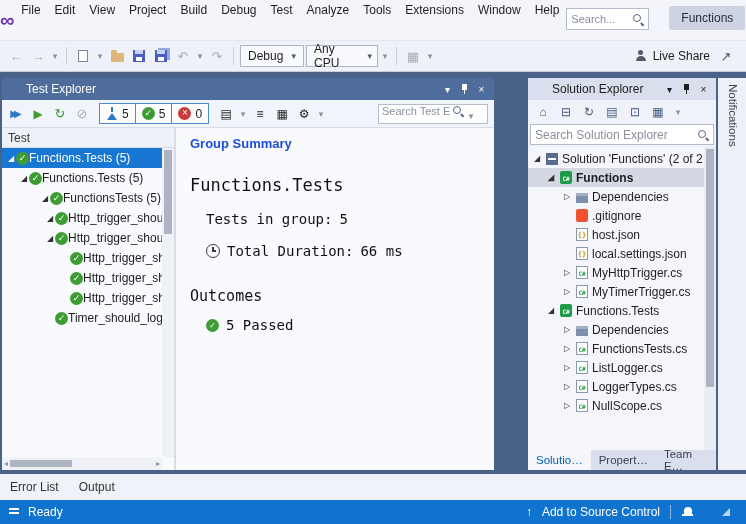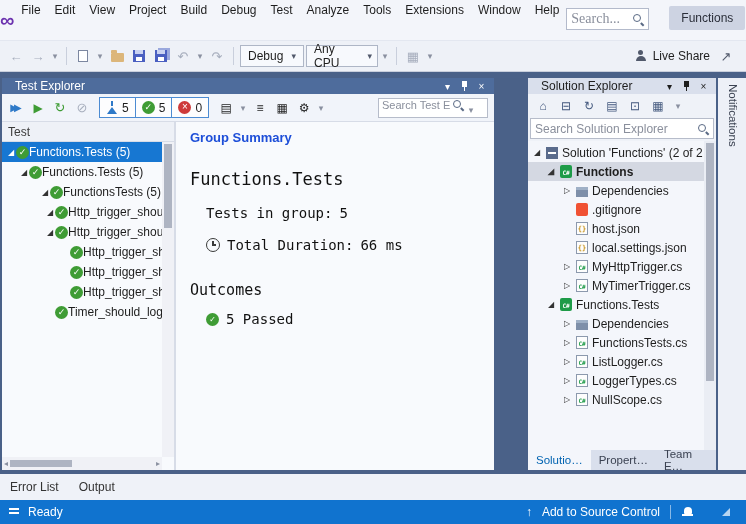--- a/index.html
+++ b/index.html
@@ -14,7 +14,7 @@
   .menu-row{display:flex;height:20px;align-items:center}
   .menu-item{padding:0 7px;height:20px;display:flex;align-items:center;cursor:default}
   .tb-search{margin-left:auto;margin-top:8px;width:88px;height:22px;background:#FFF;border:1px solid #B3BACB;display:flex;align-items:center;padding:0 4px;gap:3px}
-  .tb-search input{border:0;outline:0;width:58px;font-size:14px;background:transparent;font-family:Liberation Serif, serif}
+  .tb-search input{border:0;outline:0;width:58px;font-size:11px;background:transparent;font-family:Liberation Sans, sans-serif}
   input::placeholder{color:#8A8F9C}
   .title-chip{margin:6px 6px 0 20px;height:24px;background:#CDD3E2;display:flex;align-items:center;padding:0 12px;border-radius:2px;color:#2B2F3A}
   .win-controls{margin-left:auto;display:flex}

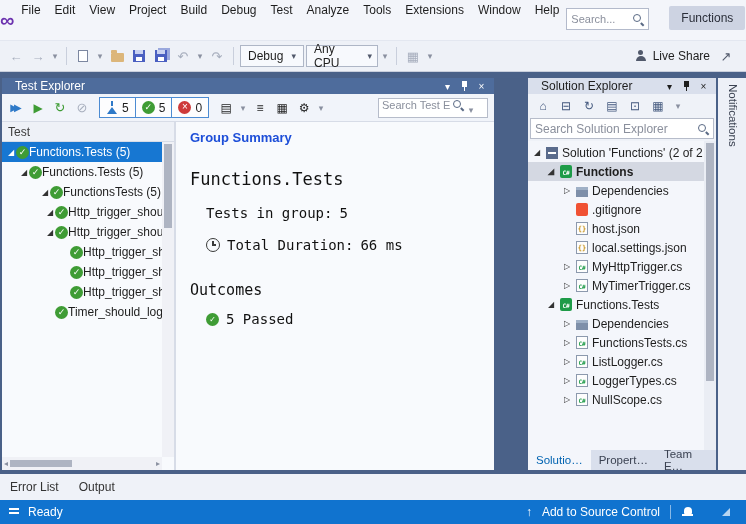--- a/index.html
+++ b/index.html
@@ -68,7 +68,7 @@
   
   .dock{position:absolute;left:0;top:72px;width:746px;height:402px}
   .panel{position:absolute;background:#EFF2F8;display:flex;flex-direction:column}
-  .pheader{height:16px;display:flex;align-items:center;padding:0 4px 0 13px;gap:0;flex:0 0 auto}
+  .pheader{height:22px;display:flex;align-items:center;padding:0 4px 0 24px;gap:0;flex:0 0 auto}
   .pheader .sp{flex:1}
   .hbtn{width:17px;height:16px;display:flex;align-items:center;justify-content:center;font-size:10px}
 

